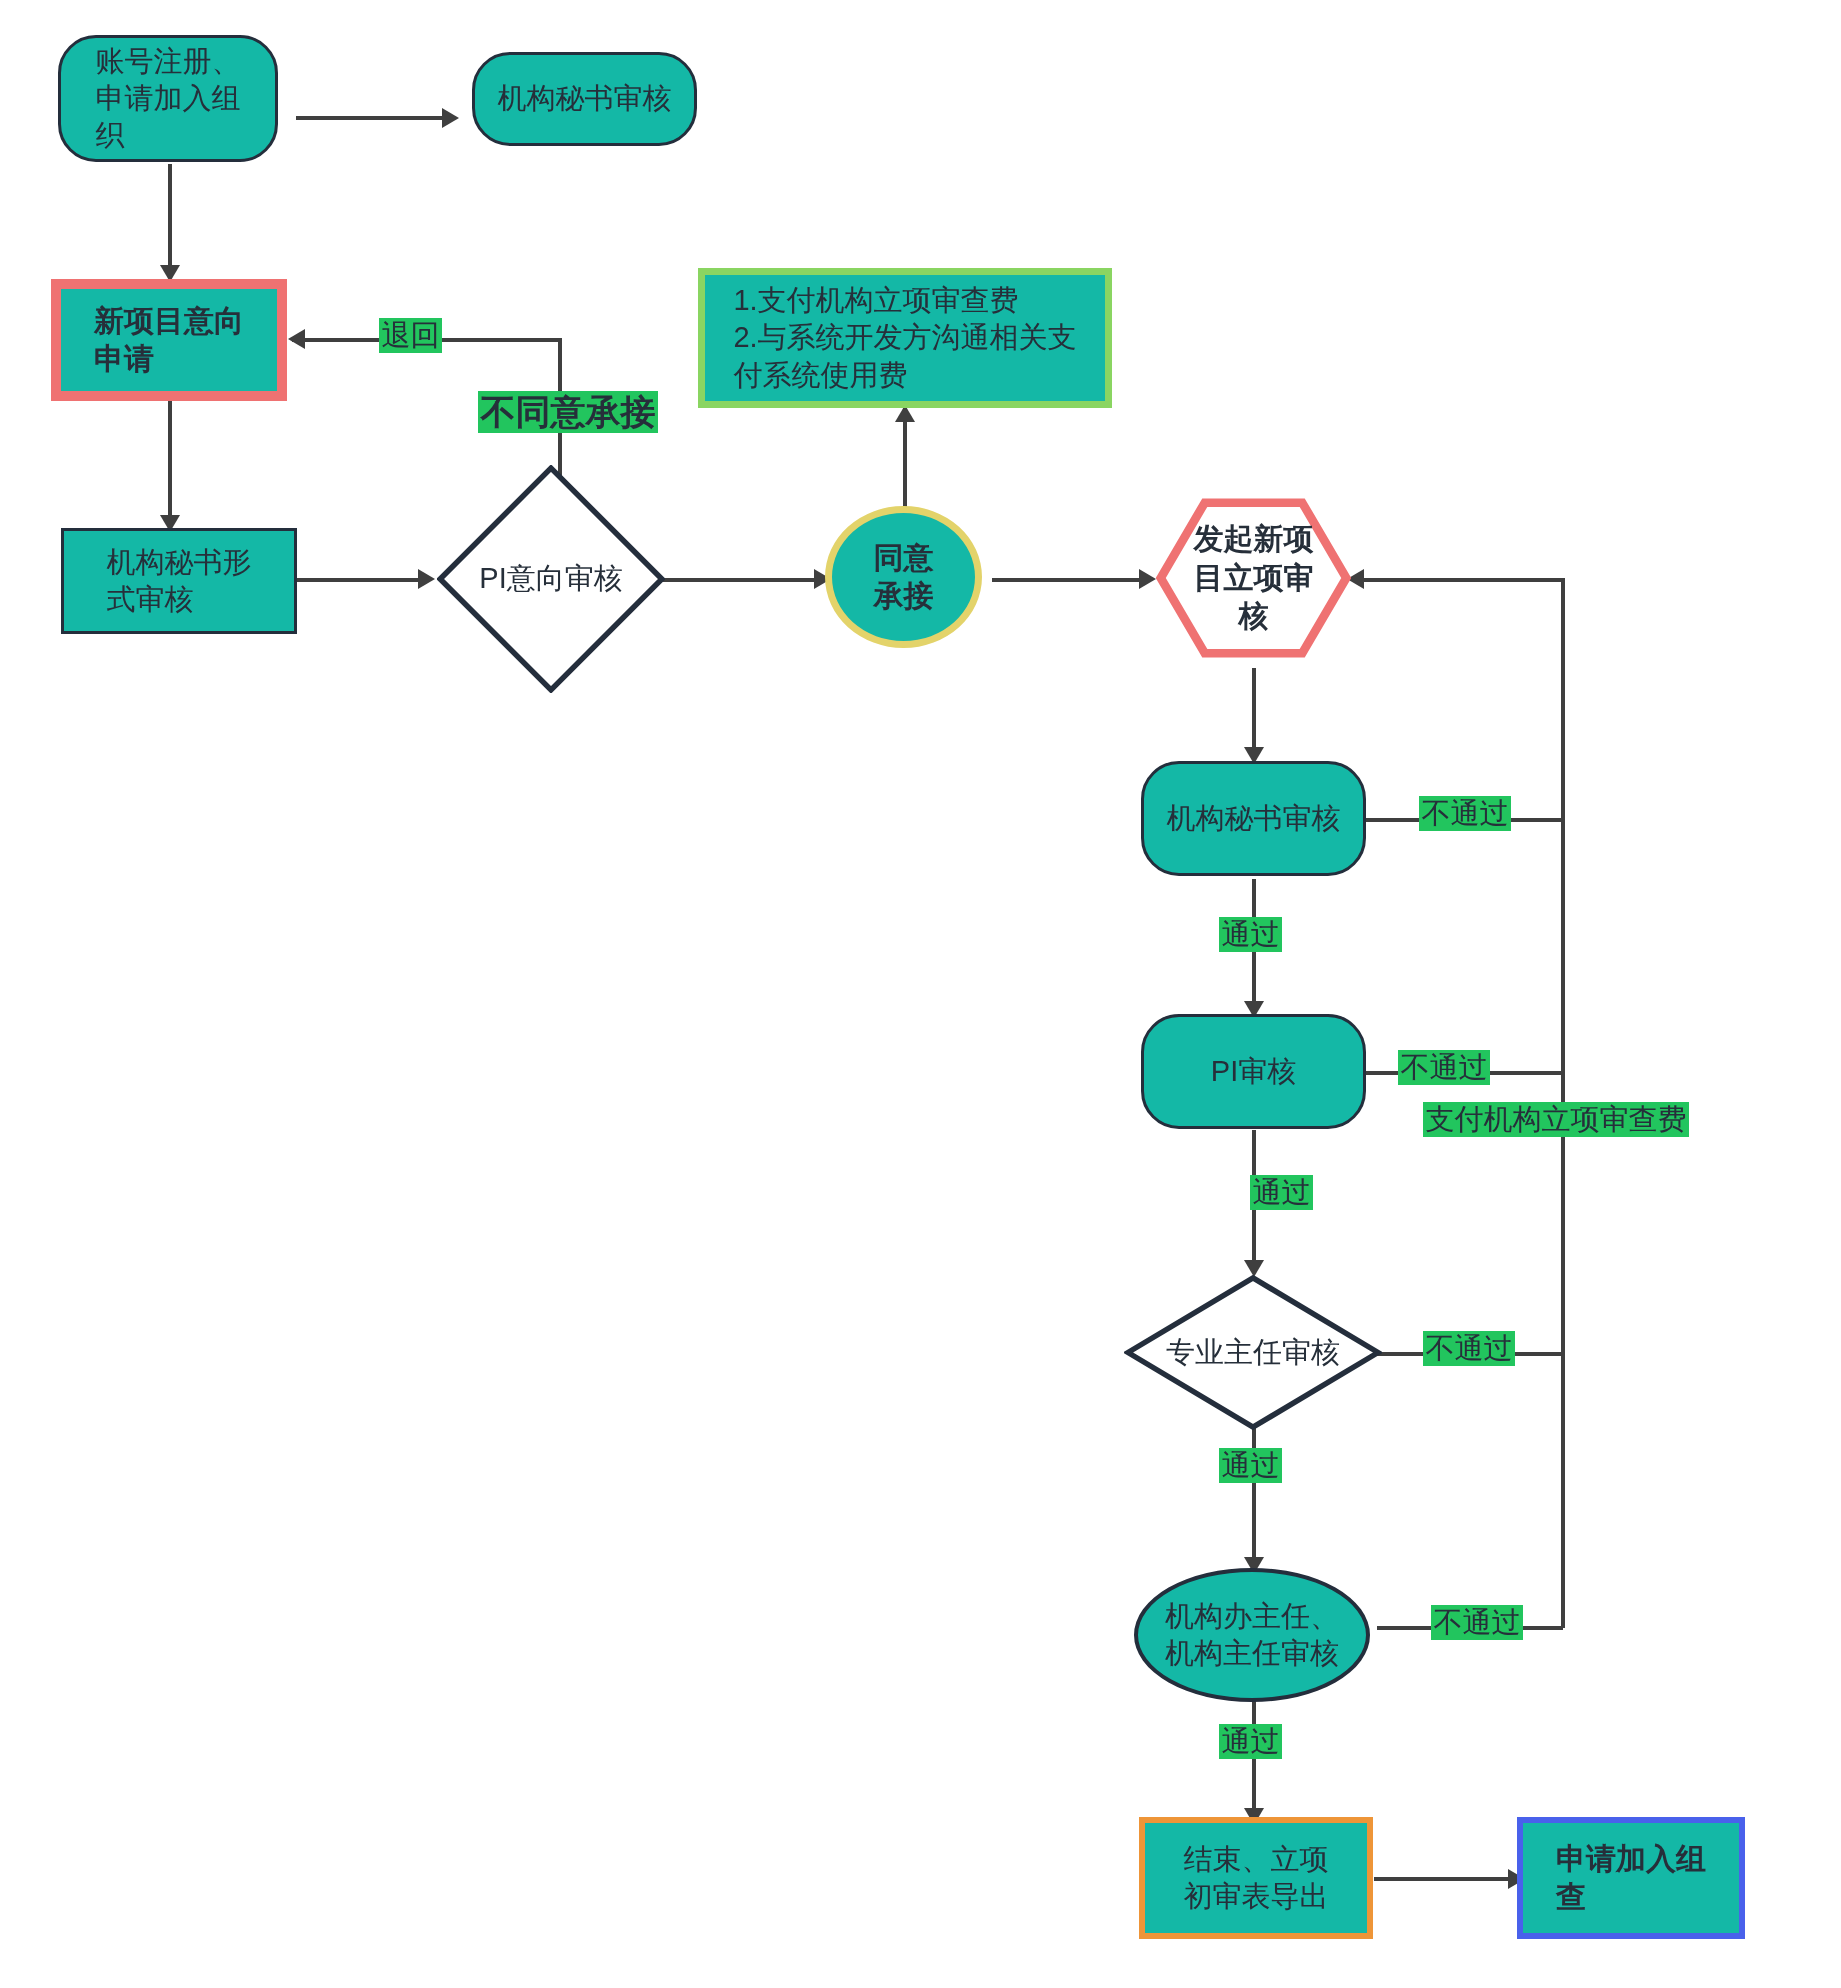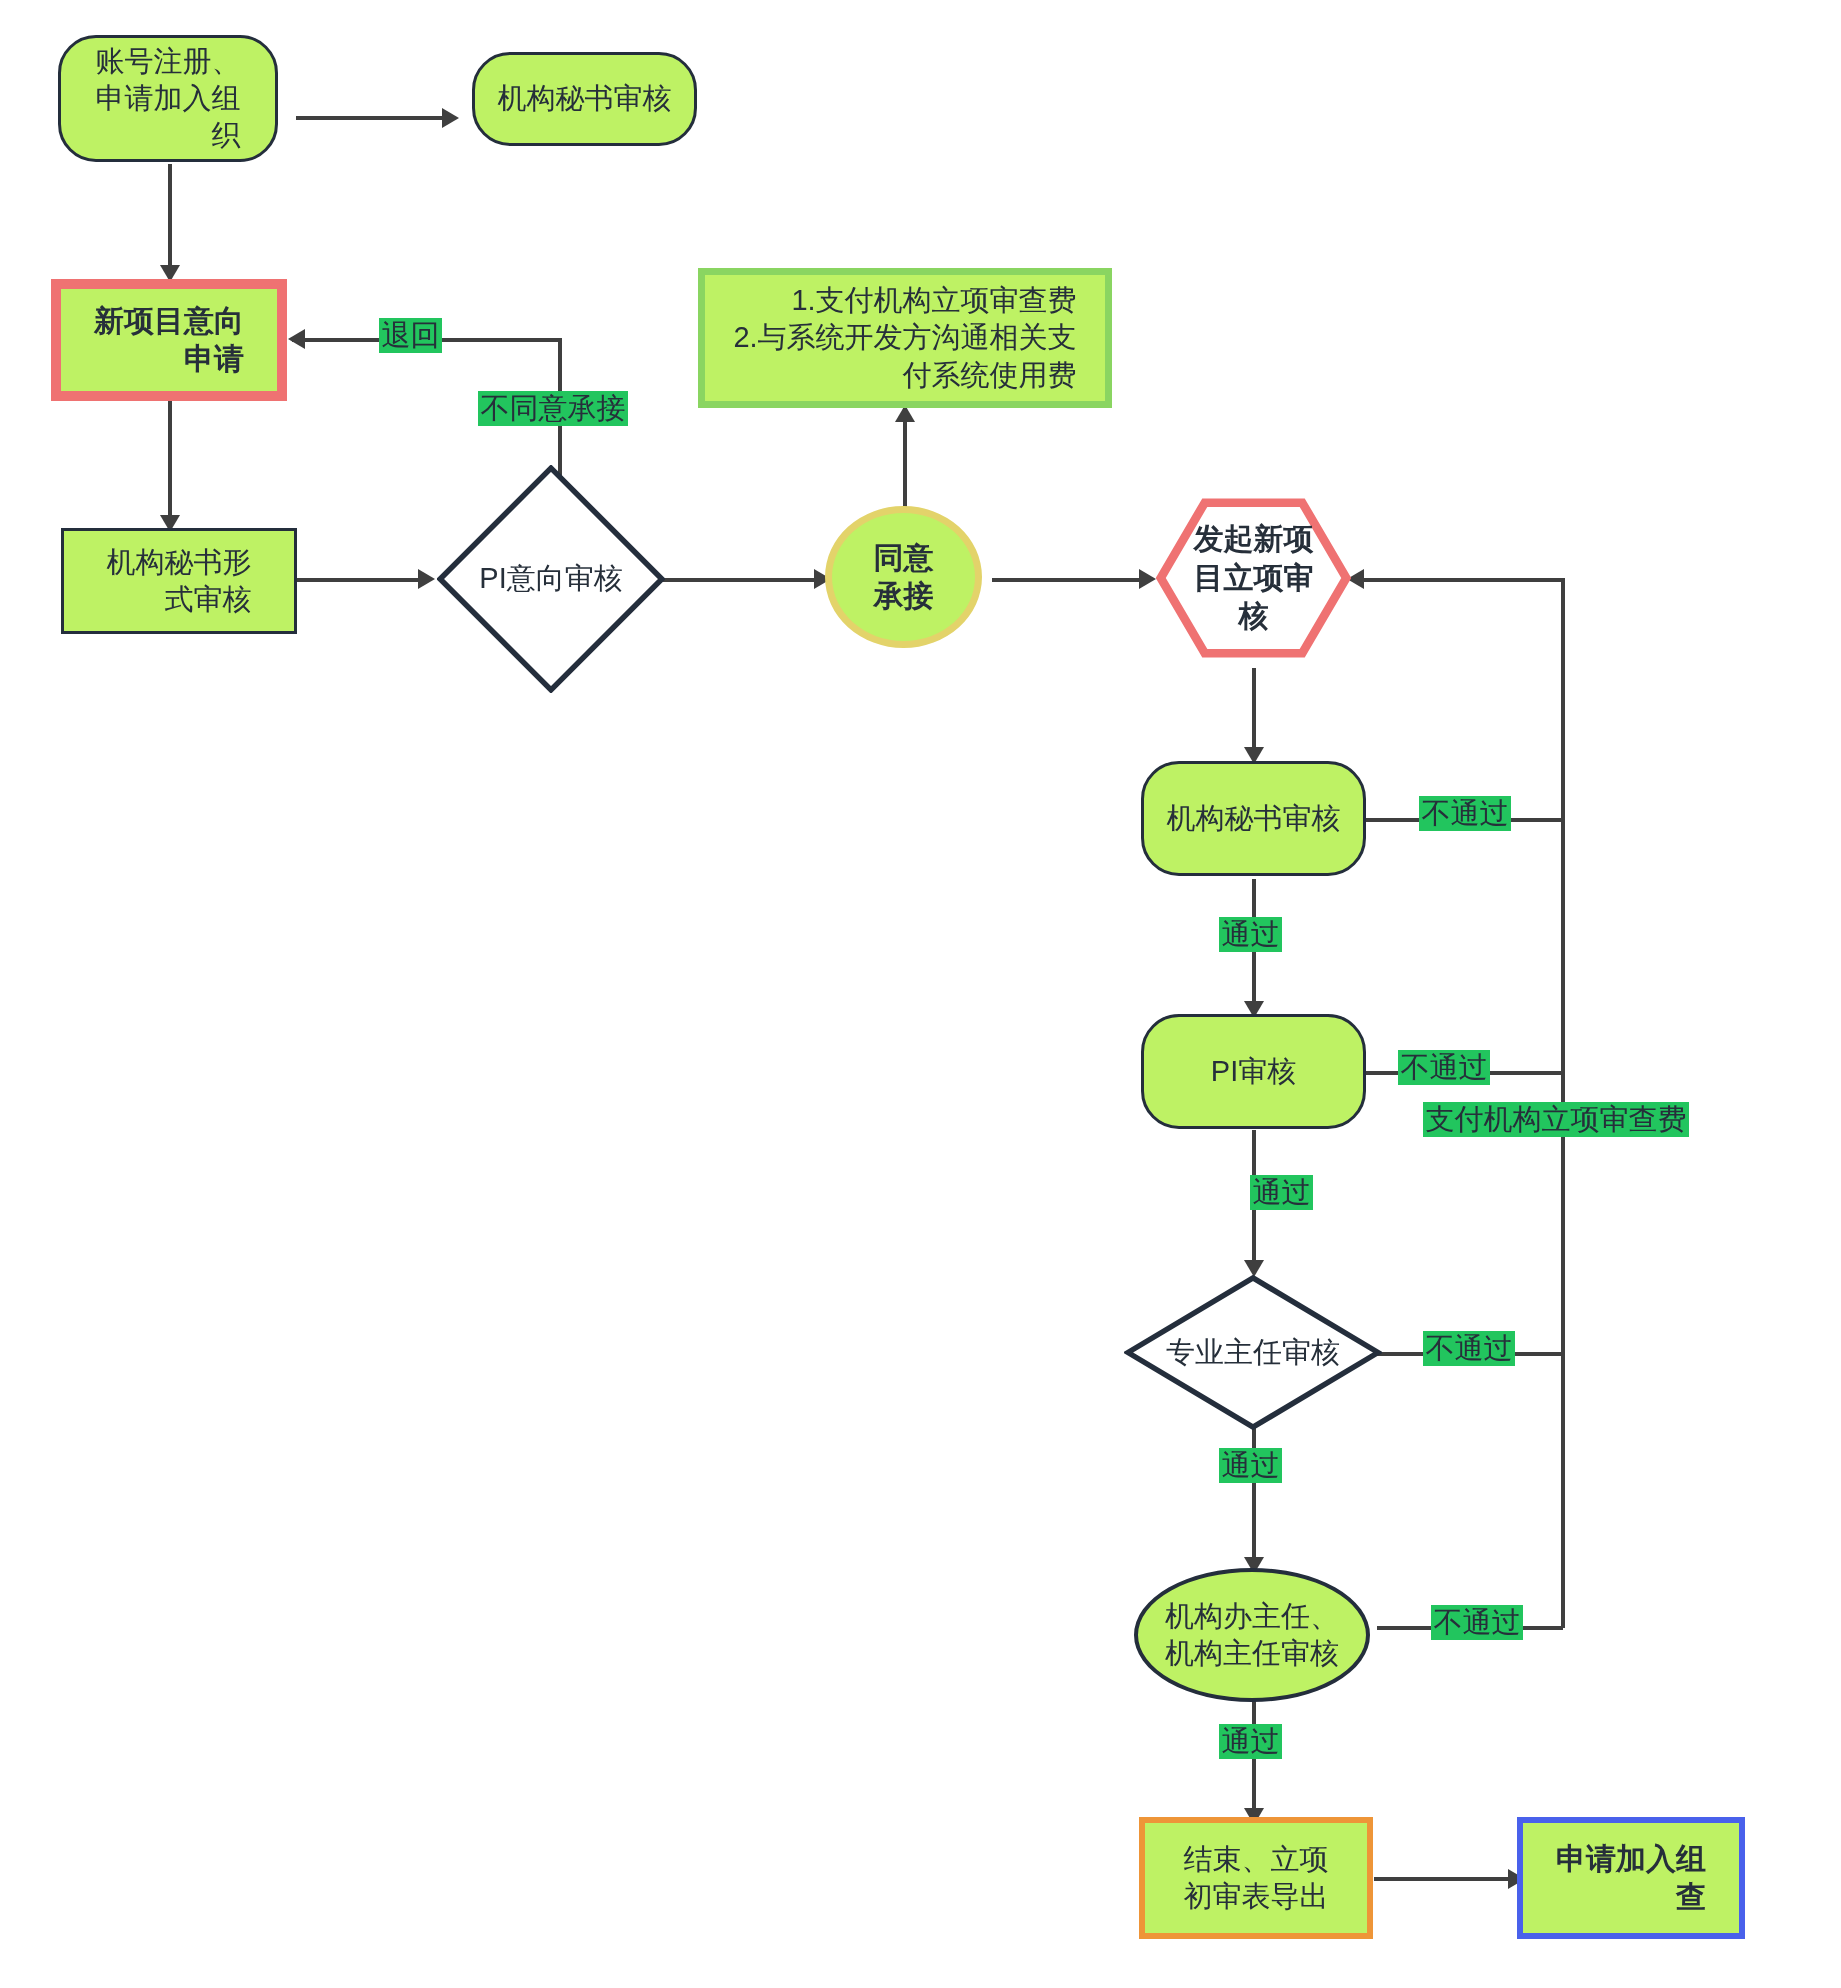--- a/index.html
+++ b/index.html
@@ -21,8 +21,8 @@
     display: flex;
     align-items: center;
     justify-content: center;
-    text-align: right;
-    background: #bef264;
+    text-align: left;
+    background: #14b8a6;
     color: #262f3a;
     line-height: 1.28;
     white-space: pre-line;

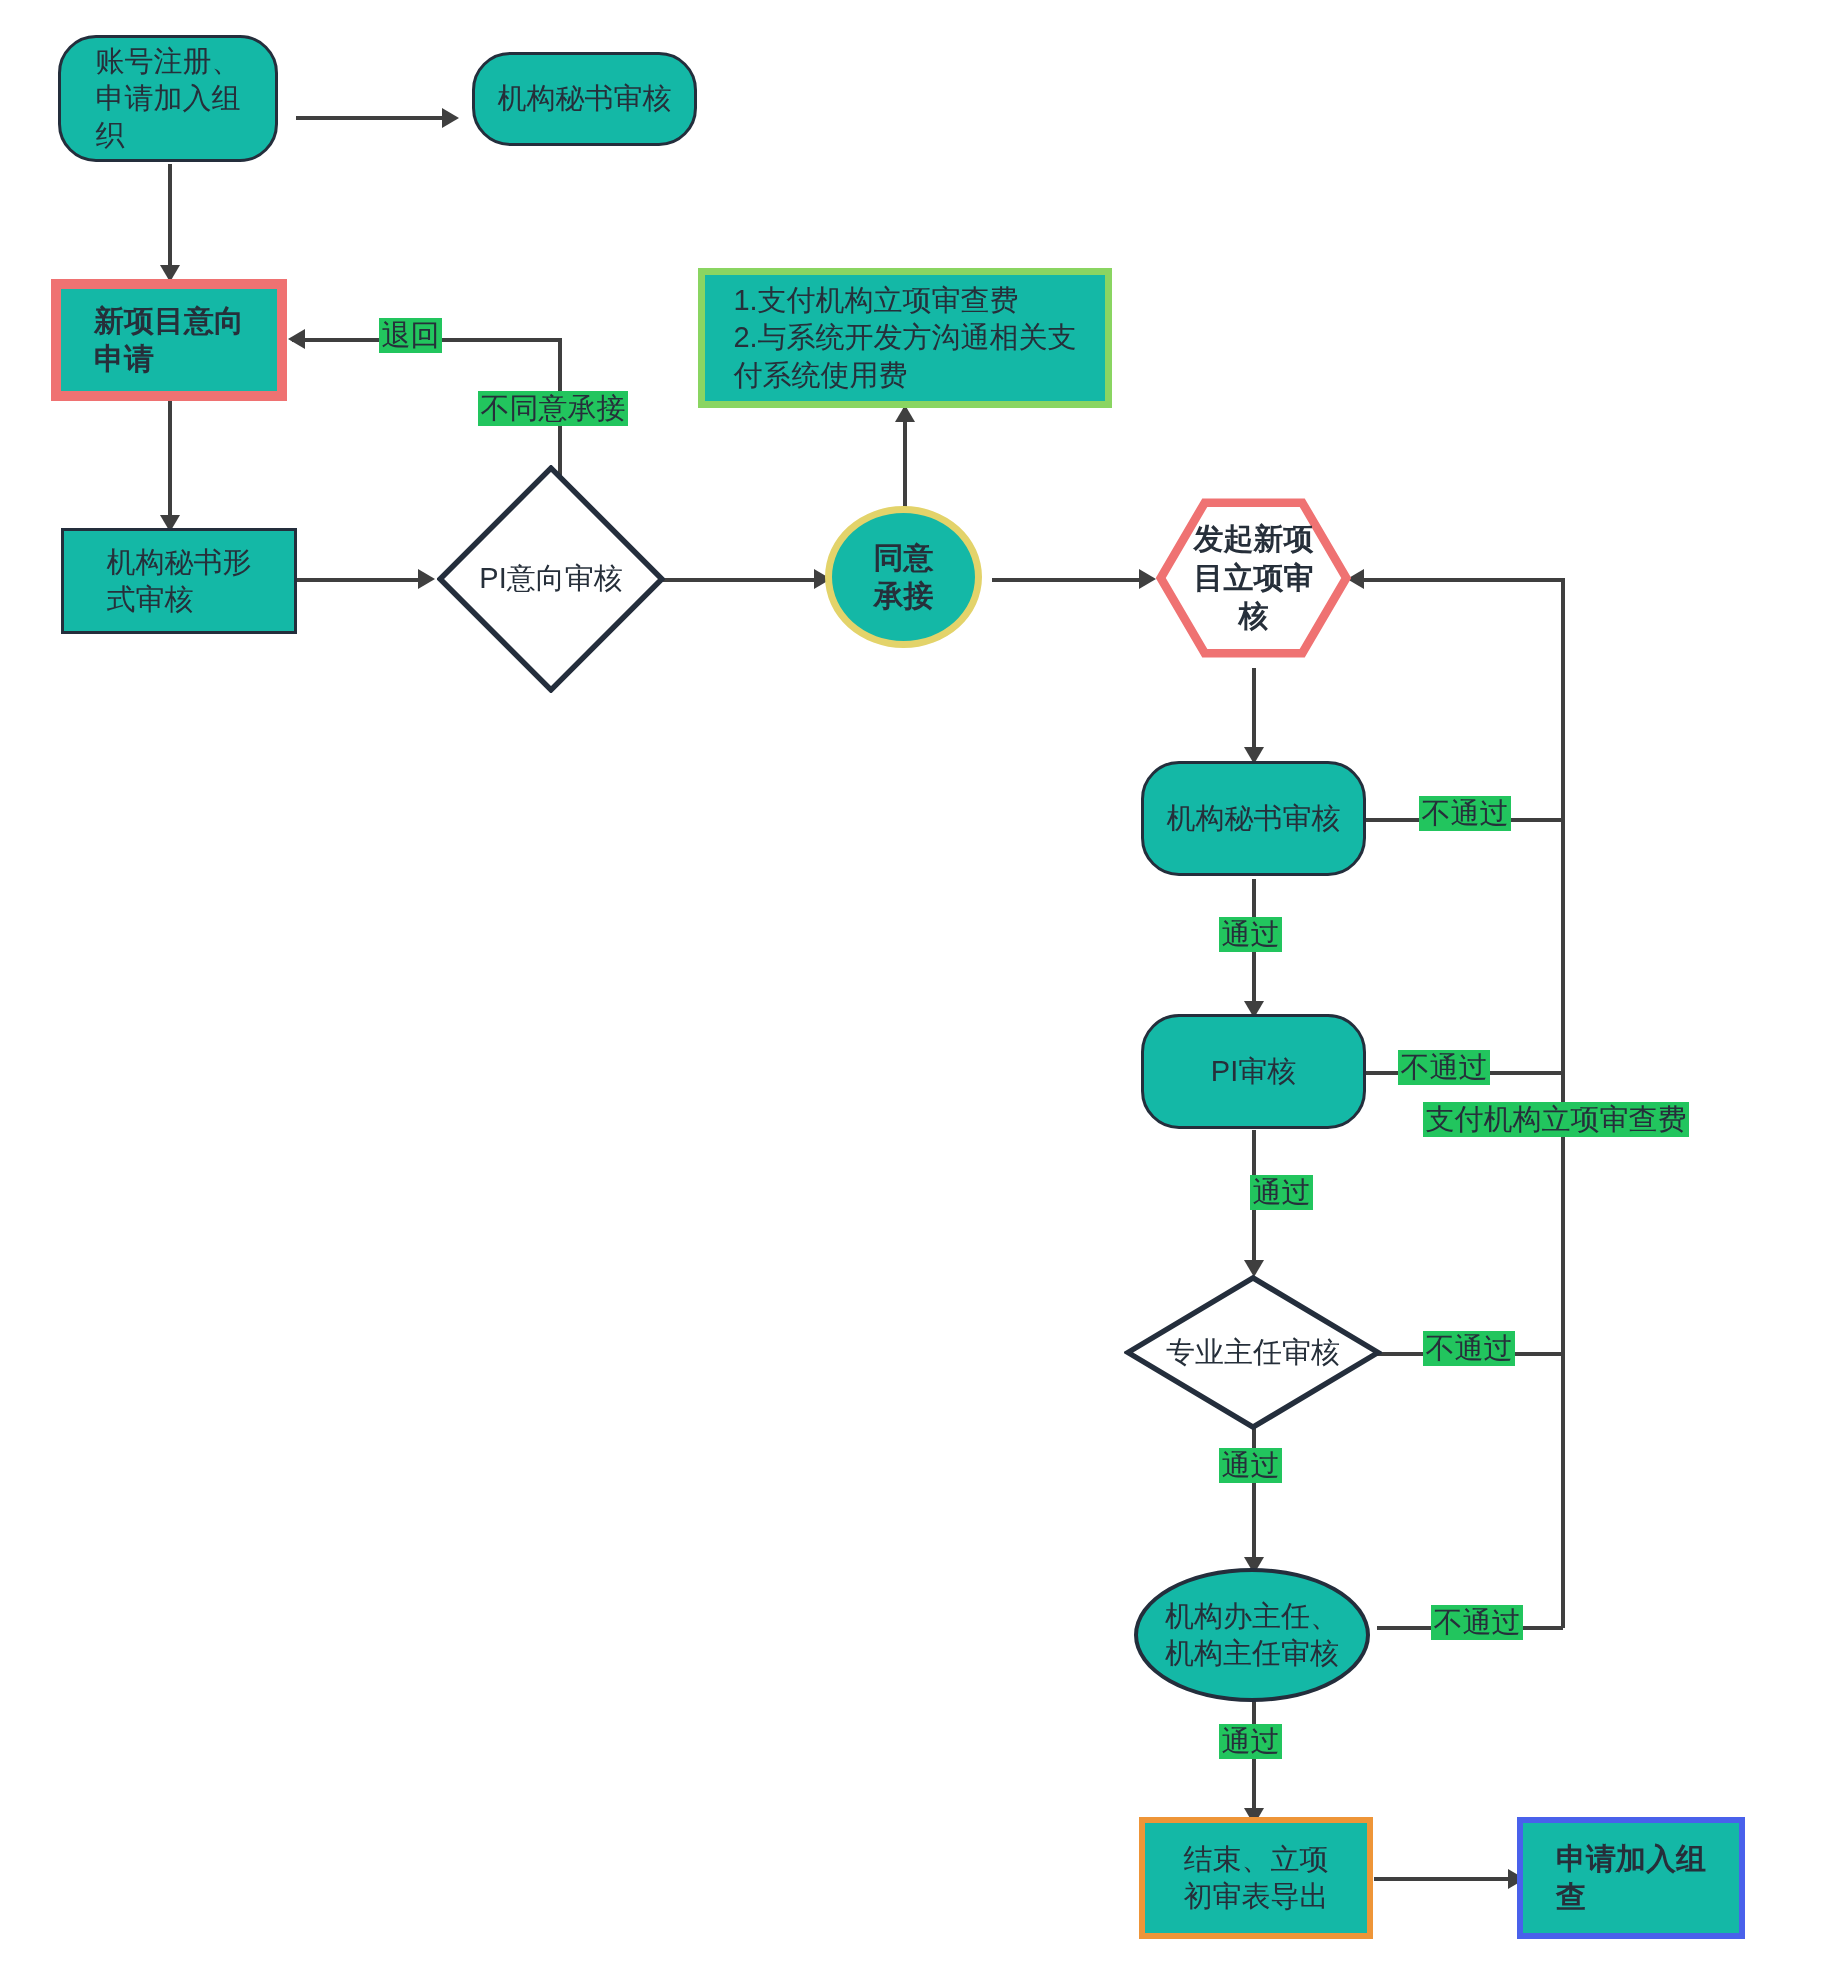--- a/index.html
+++ b/index.html
@@ -230,7 +230,7 @@
 
   <div class="edge-label" style="left:379px; top:318px; font-size:29px;">退回</div>
 
-  <div class="edge-label" style="left:478px; top:391px; font-size:29px;">不同意承接</div>
+  <div class="edge-label" style="left:478px; top:391px; font-size:35px;font-weight:bold;">不同意承接</div>
 
   <div class="edge-label" style="left:1419px; top:796px; font-size:29px;">不通过</div>
 

